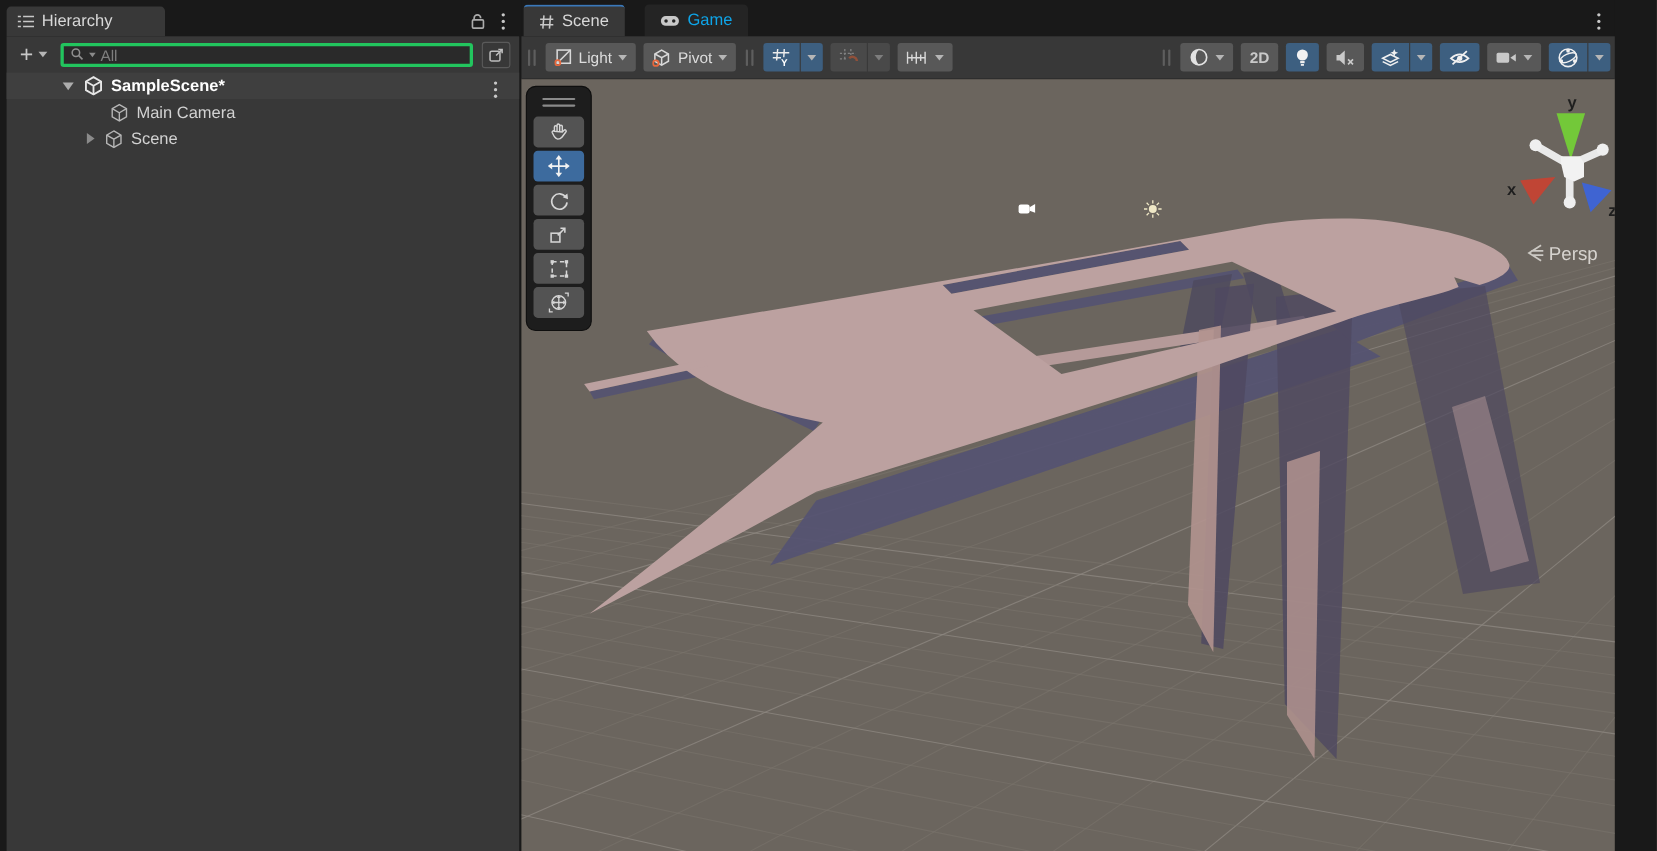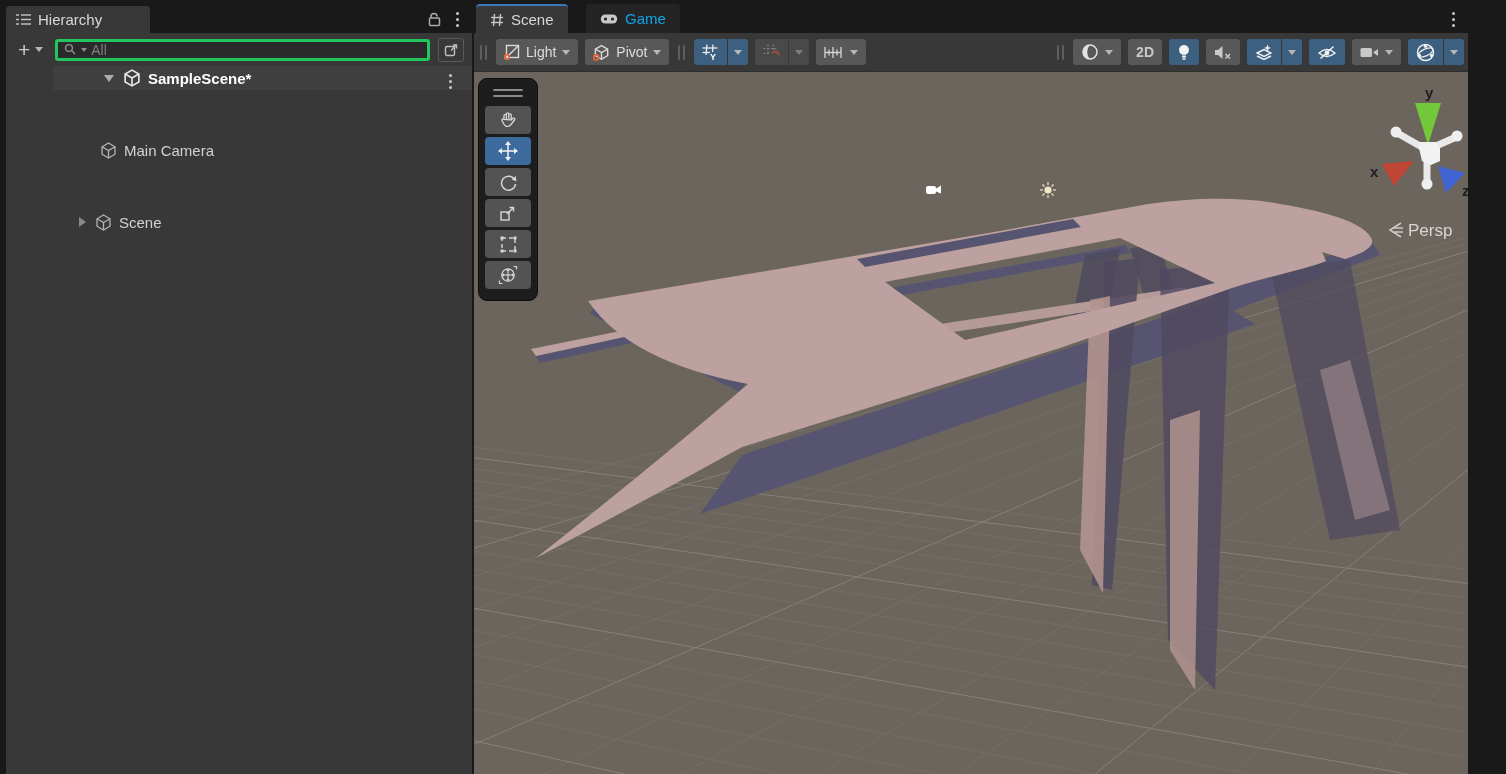--- a/index.html
+++ b/index.html
@@ -29,7 +29,7 @@
   .pickbtn { width:26px; height:24px; border:1px solid #5A5A5A; border-radius:3px; display:flex; align-items:center; justify-content:center; cursor:pointer; }
   .tree { position:absolute; left:0; top:33px; right:0; bottom:0; }
   .trow { height:24px; display:flex; align-items:center; color:#D2D2D2; font-size:15px; position:relative; }
-  .trow.root { background:#3F3F3F; color:#FFFFFF; font-weight:bold; padding-left:51px;margin-left:47px; }
+  .trow.root { background:#3F3F3F; color:#FFFFFF; font-weight:bold; padding-left:51px; }
   .trow.child { padding-left:94px;margin-top:48px; }
   .trow.child.collapsible { padding-left:73px; }
   .tri-down { width:0;height:0;border-left:5px solid transparent;border-right:5px solid transparent;border-top:7px solid #ADADAD; margin-right:9px; }

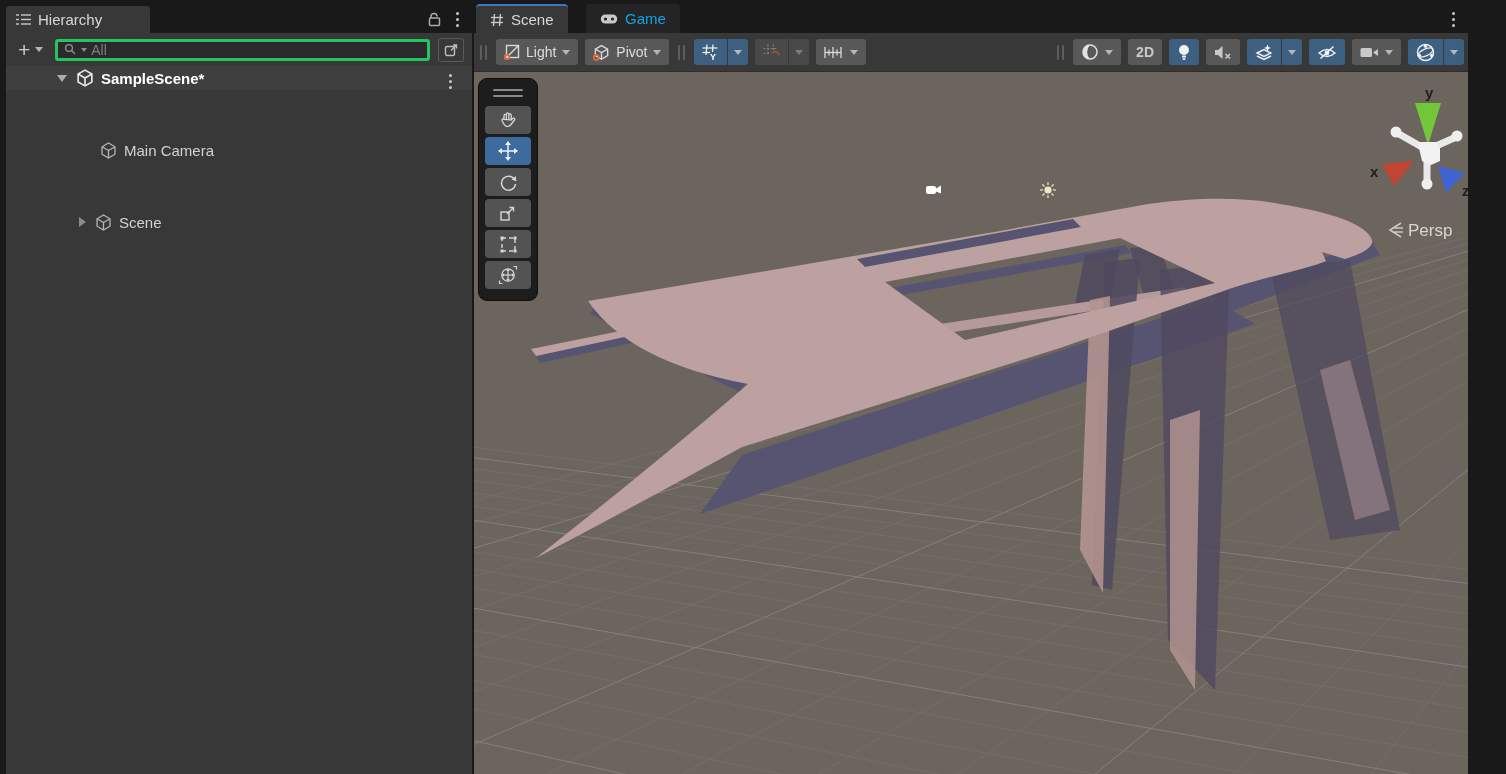--- a/index.html
+++ b/index.html
@@ -30,7 +30,7 @@
   .tree { position:absolute; left:0; top:33px; right:0; bottom:0; }
   .trow { height:24px; display:flex; align-items:center; color:#D2D2D2; font-size:15px; position:relative; }
   .trow.root { background:#3F3F3F; color:#FFFFFF; font-weight:bold; padding-left:51px; }
-  .trow.child { padding-left:94px;margin-top:48px; }
+  .trow.child { padding-left:94px; }
   .trow.child.collapsible { padding-left:73px; }
   .tri-down { width:0;height:0;border-left:5px solid transparent;border-right:5px solid transparent;border-top:7px solid #ADADAD; margin-right:9px; }
   .tri-right { width:0;height:0;border-top:5px solid transparent;border-bottom:5px solid transparent;border-left:7px solid #8A8A8A; margin-right:9px; }

